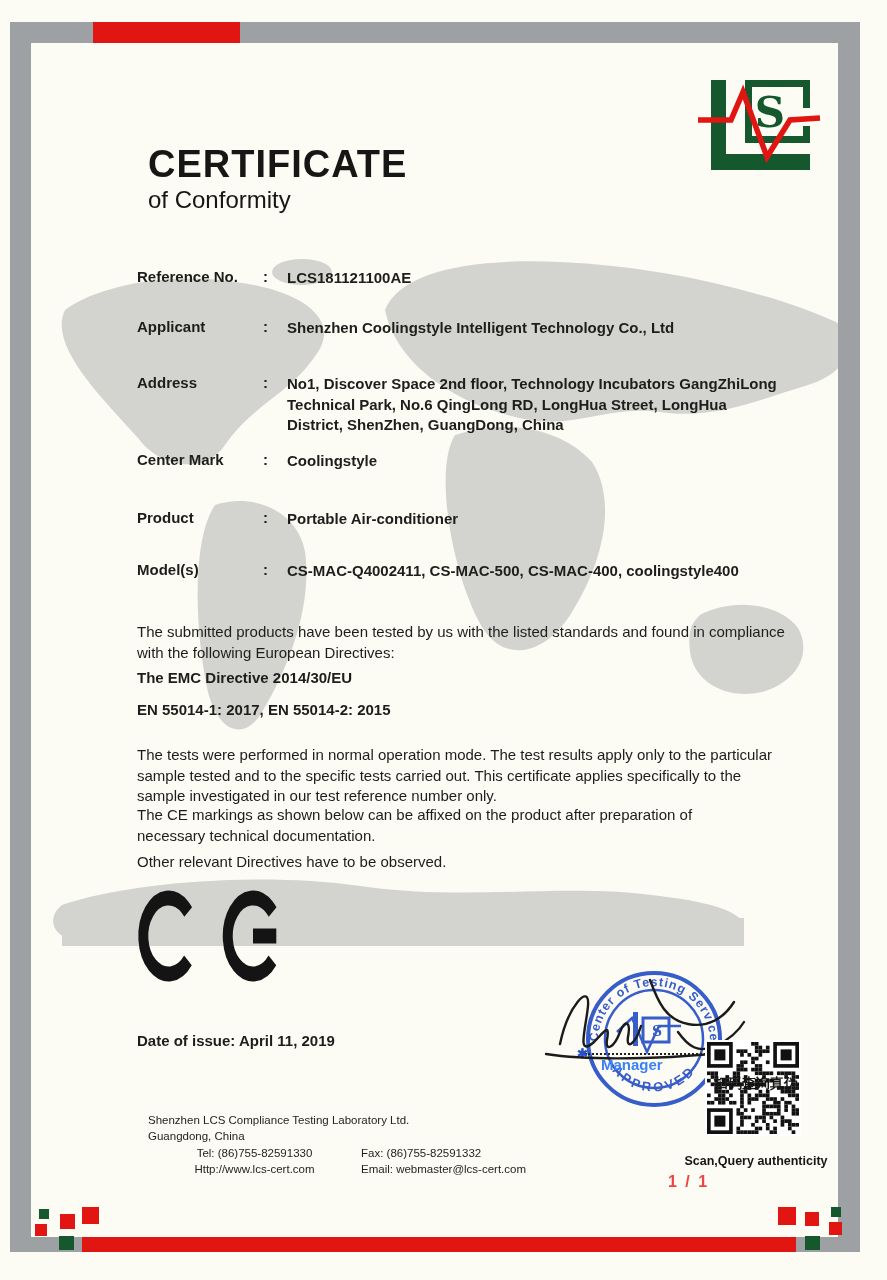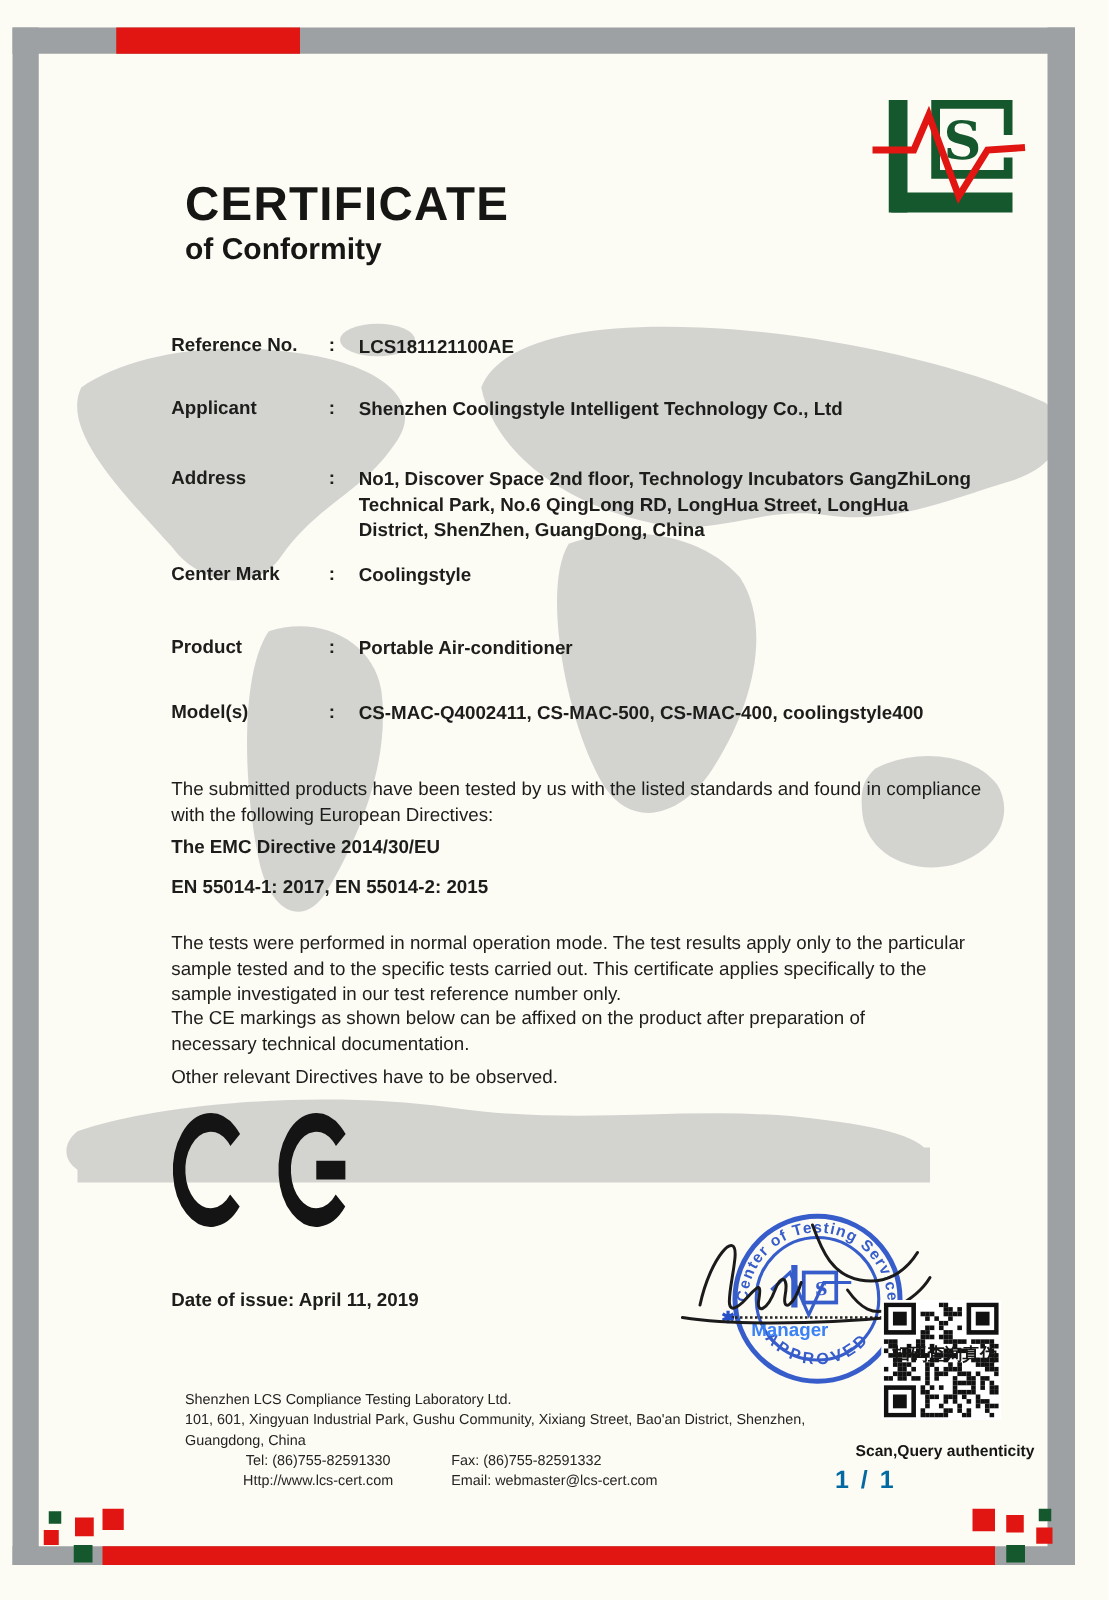--- a/index.html
+++ b/index.html
@@ -18,7 +18,7 @@
   .content{z-index:10;}
   
   .title{font-size:38px;font-weight:bold;letter-spacing:1px;color:#161614;}
-  .subtitle{font-size:24px;font-weight:bold;color:#161614;}
+  .subtitle{font-size:24px;font-weight:normal;color:#161614;}
   
   .field-row{position:absolute;left:137px;display:flex;width:645px;}
   .field-label{width:126px;font-size:15px;font-weight:bold;flex:none;}

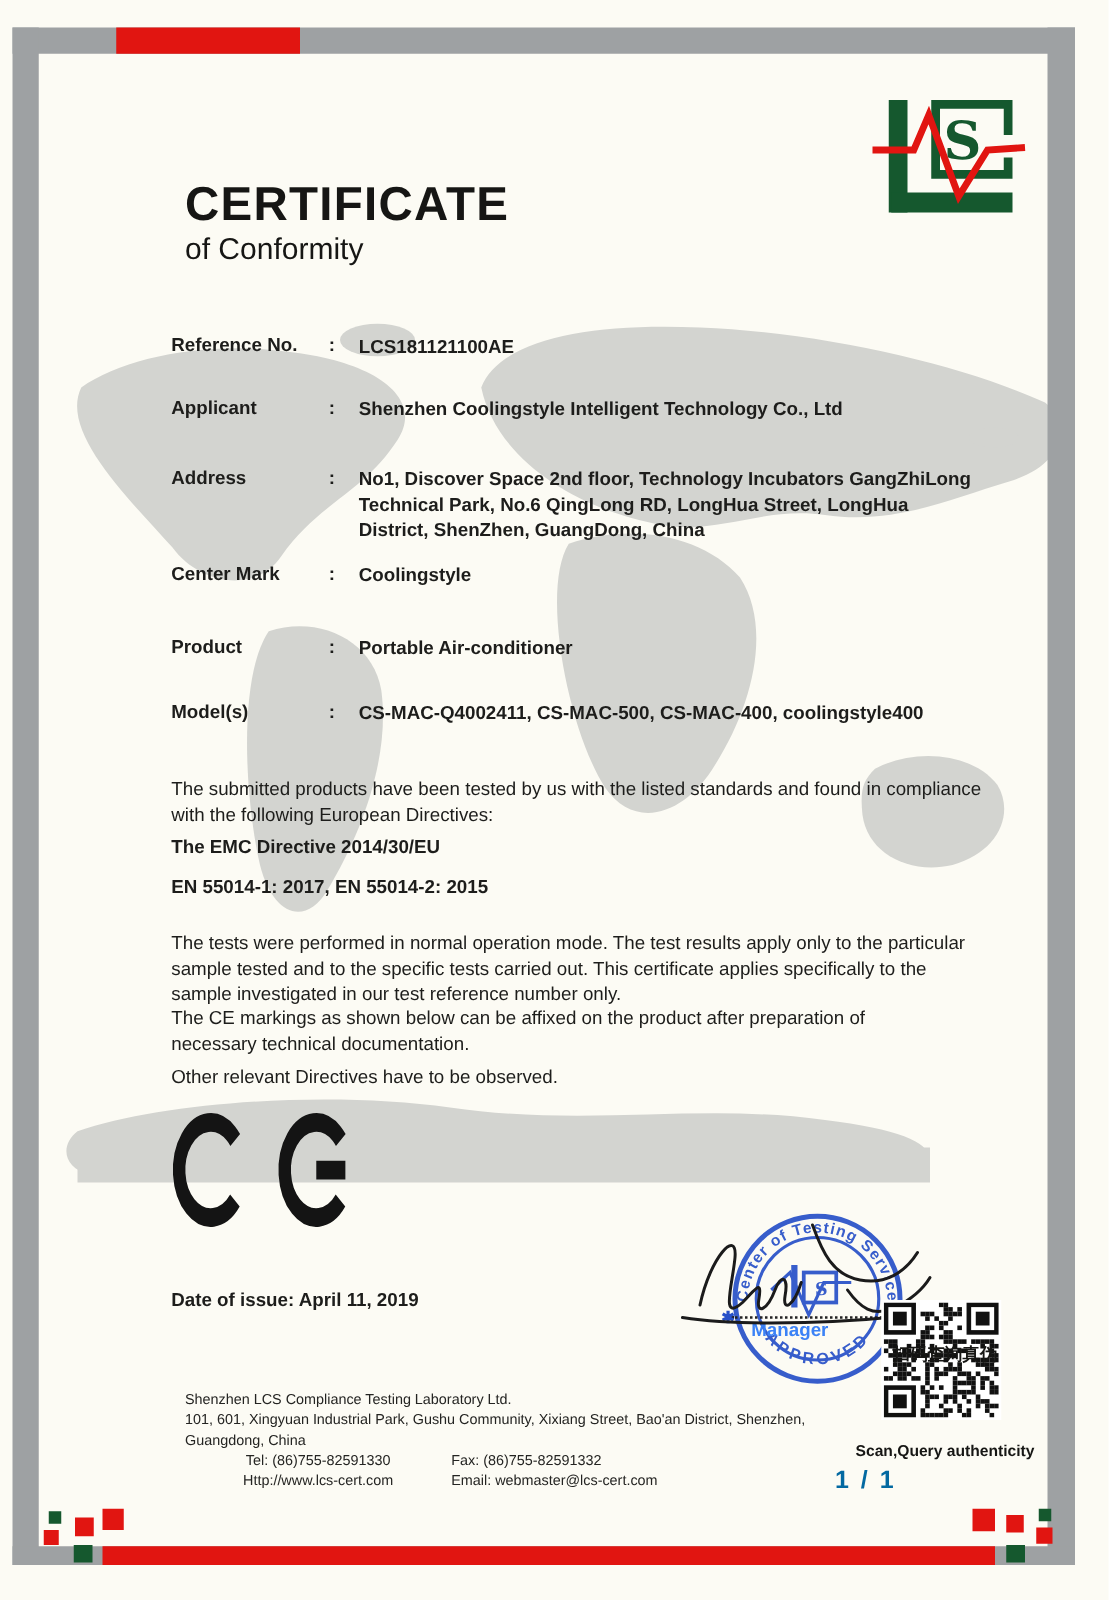--- a/index.html
+++ b/index.html
@@ -399,7 +399,6 @@
 
   <div class="footer content">
     <div>Shenzhen LCS Compliance Testing Laboratory Ltd.</div>
-    <div>101, 601, Xingyuan Industrial Park, Gushu Community, Xixiang Street, Bao'an District, Shenzhen,</div>
     <div>Guangdong, China</div>
     <div class="fcols">
       <span class="fcol1">Tel: (86)755-82591330</span>

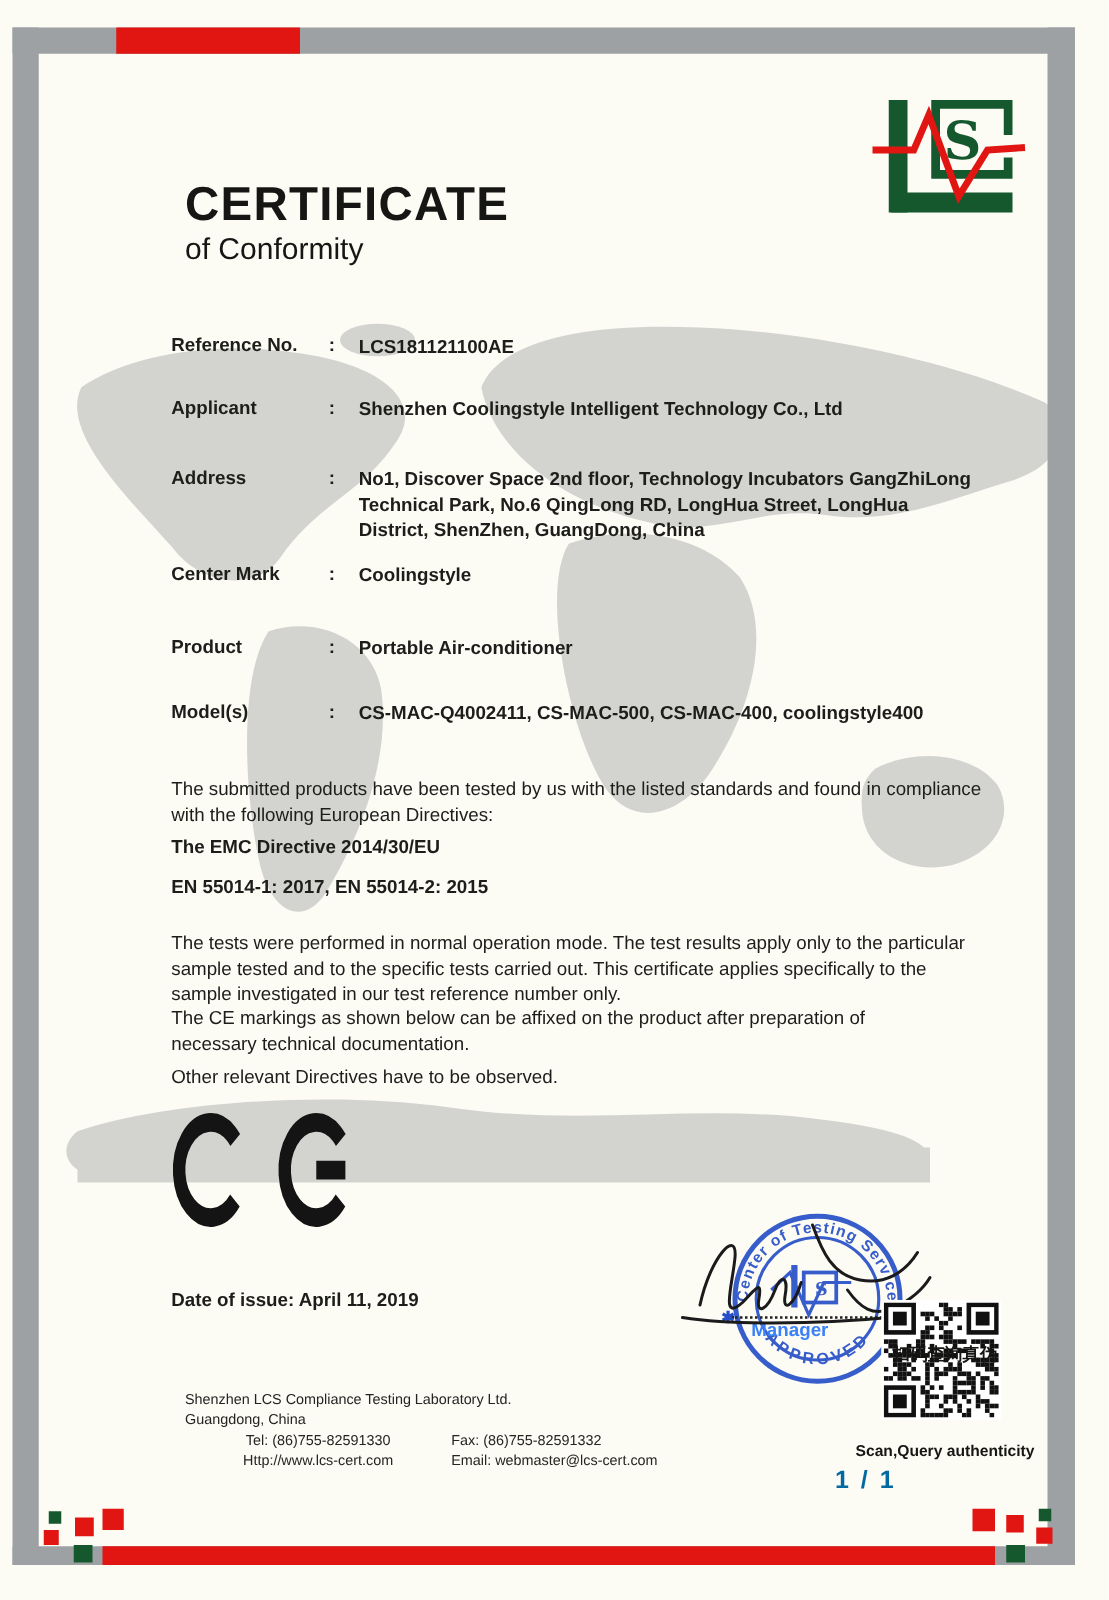--- a/index.html
+++ b/index.html
@@ -31,7 +31,7 @@
   .footer{position:absolute;left:148px;top:1112px;font-size:11.5px;line-height:1.42;color:#242422;}
   .fcols{display:flex;}
   .fcol1{width:213px;flex:none;text-align:center;}
-  .pageno{position:absolute;left:668px;top:1173px;font-size:20px;font-weight:bold;letter-spacing:2px;color:#0369a1;}
+  .pageno{position:absolute;left:668px;top:1173px;font-size:16px;font-weight:bold;letter-spacing:2px;color:#ef4444;}
   
   .qrbox{position:absolute;left:705px;top:1040px;width:96px;height:96px;background:#fff;z-index:14;padding:2px;box-sizing:border-box;}
   .qrcap{position:absolute;left:676px;width:160px;text-align:center;font-weight:bold;color:#161614;z-index:14;}

